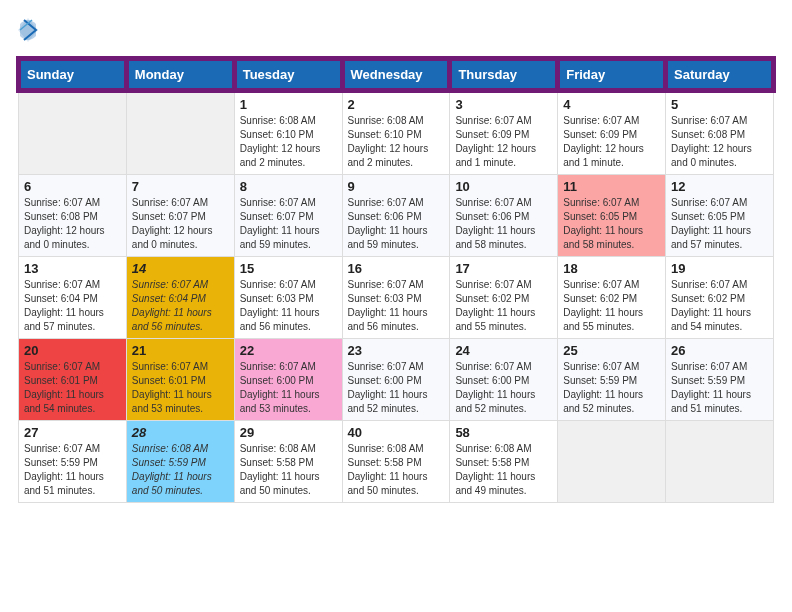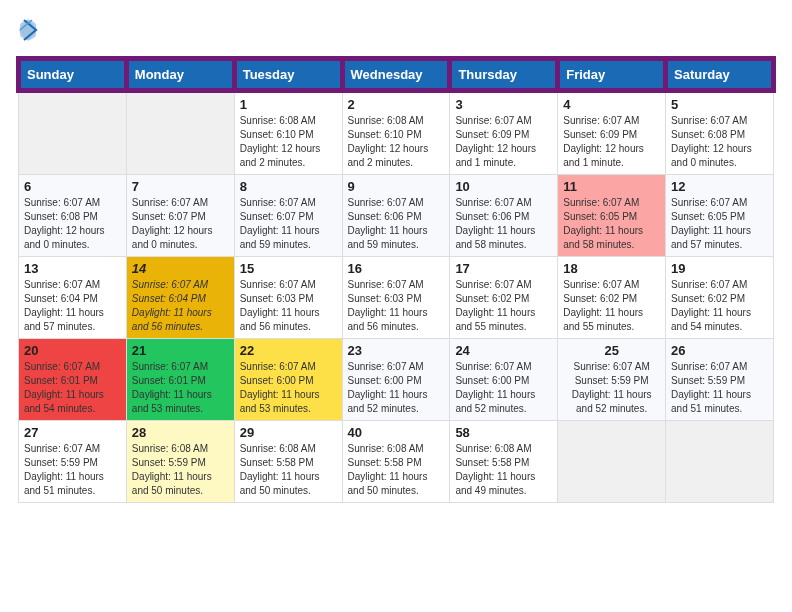--- a/index.html
+++ b/index.html
@@ -281,7 +281,7 @@
 Daylight: 11 hours
 and 54 minutes.</div>
         </td>
-        <td style="background: #22c55e; margin-left: 32px;">
+        <td style="background: #eab308; margin-left: 32px;">
           <span class="day-number">21</span>
           <div class="day-info" style="white-space: pre-line;">Sunrise: 6:07 AM
 Sunset: 6:01 PM

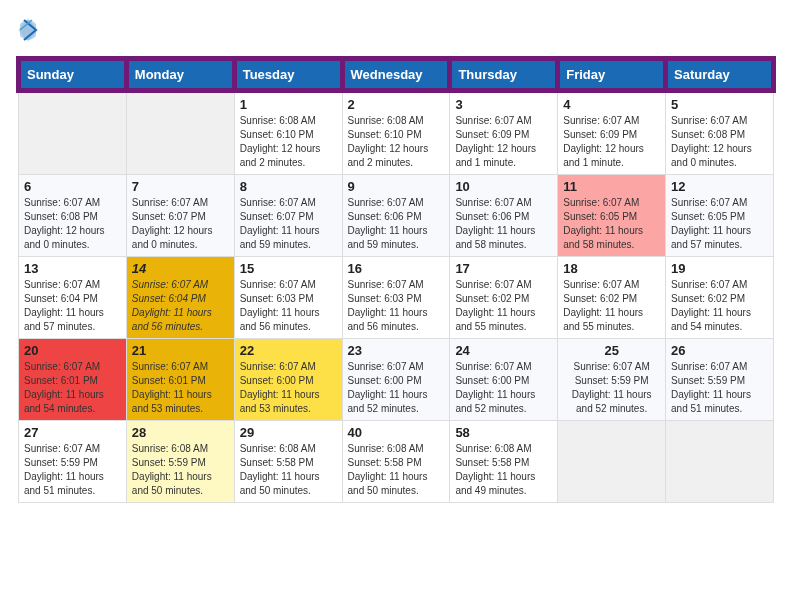--- a/index.html
+++ b/index.html
@@ -288,7 +288,7 @@
 Daylight: 11 hours
 and 53 minutes.</div>
         </td>
-        <td style="background: #fde047;">
+        <td style="background: #f9a8d4;">
           <span class="day-number">22</span>
           <div class="day-info" style="white-space: pre-line;">Sunrise: 6:07 AM
 Sunset: 6:00 PM

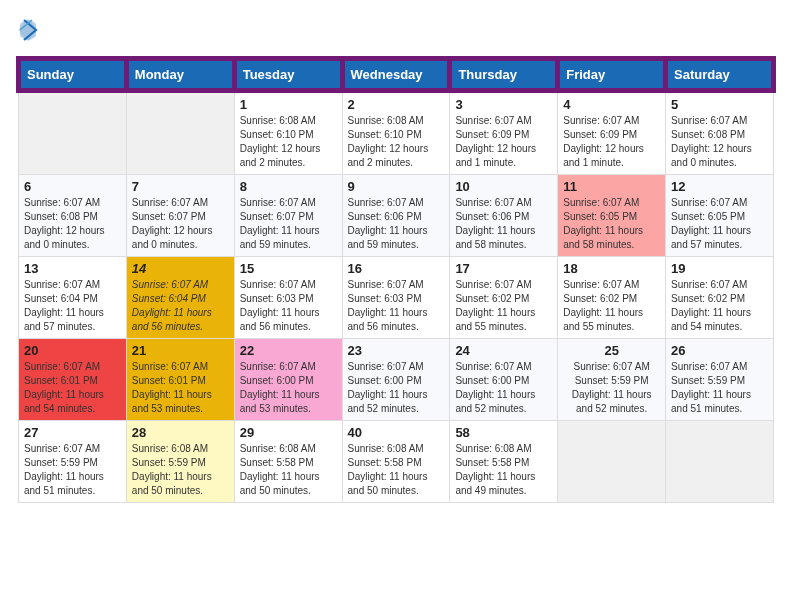--- a/index.html
+++ b/index.html
@@ -309,7 +309,7 @@
 Daylight: 11 hours
 and 52 minutes.</div>
         </td>
-        <td style="background: rgb(247, 249, 252); text-align: center;">
+        <td style="background: rgb(247, 249, 252);">
           <span class="day-number">25</span>
           <div class="day-info" style="white-space: pre-line;">Sunrise: 6:07 AM
 Sunset: 5:59 PM

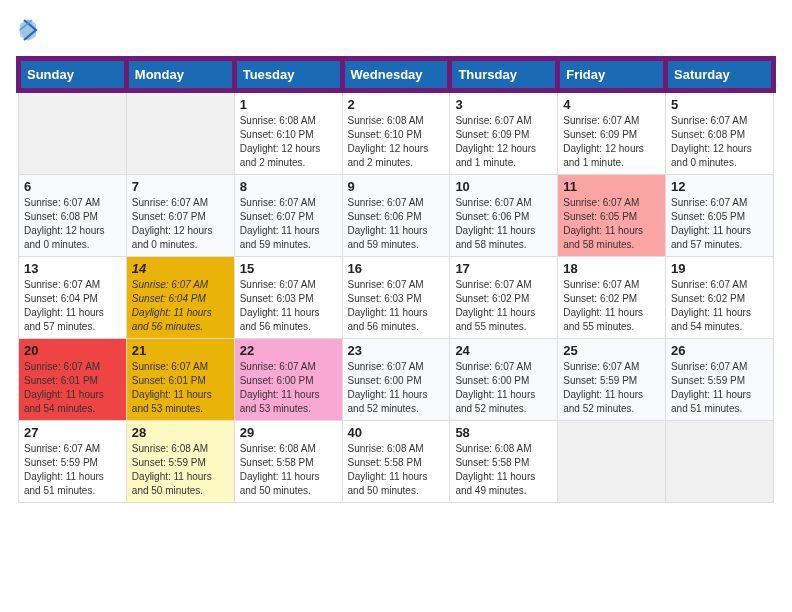--- a/index.html
+++ b/index.html
@@ -332,7 +332,7 @@
 Daylight: 11 hours
 and 51 minutes.</div>
         </td>
-        <td style="background: #fef9c3;">
+        <td style="background: #7dd3fc; font-style: italic;">
           <span class="day-number">28</span>
           <div class="day-info" style="white-space: pre-line;">Sunrise: 6:08 AM
 Sunset: 5:59 PM

